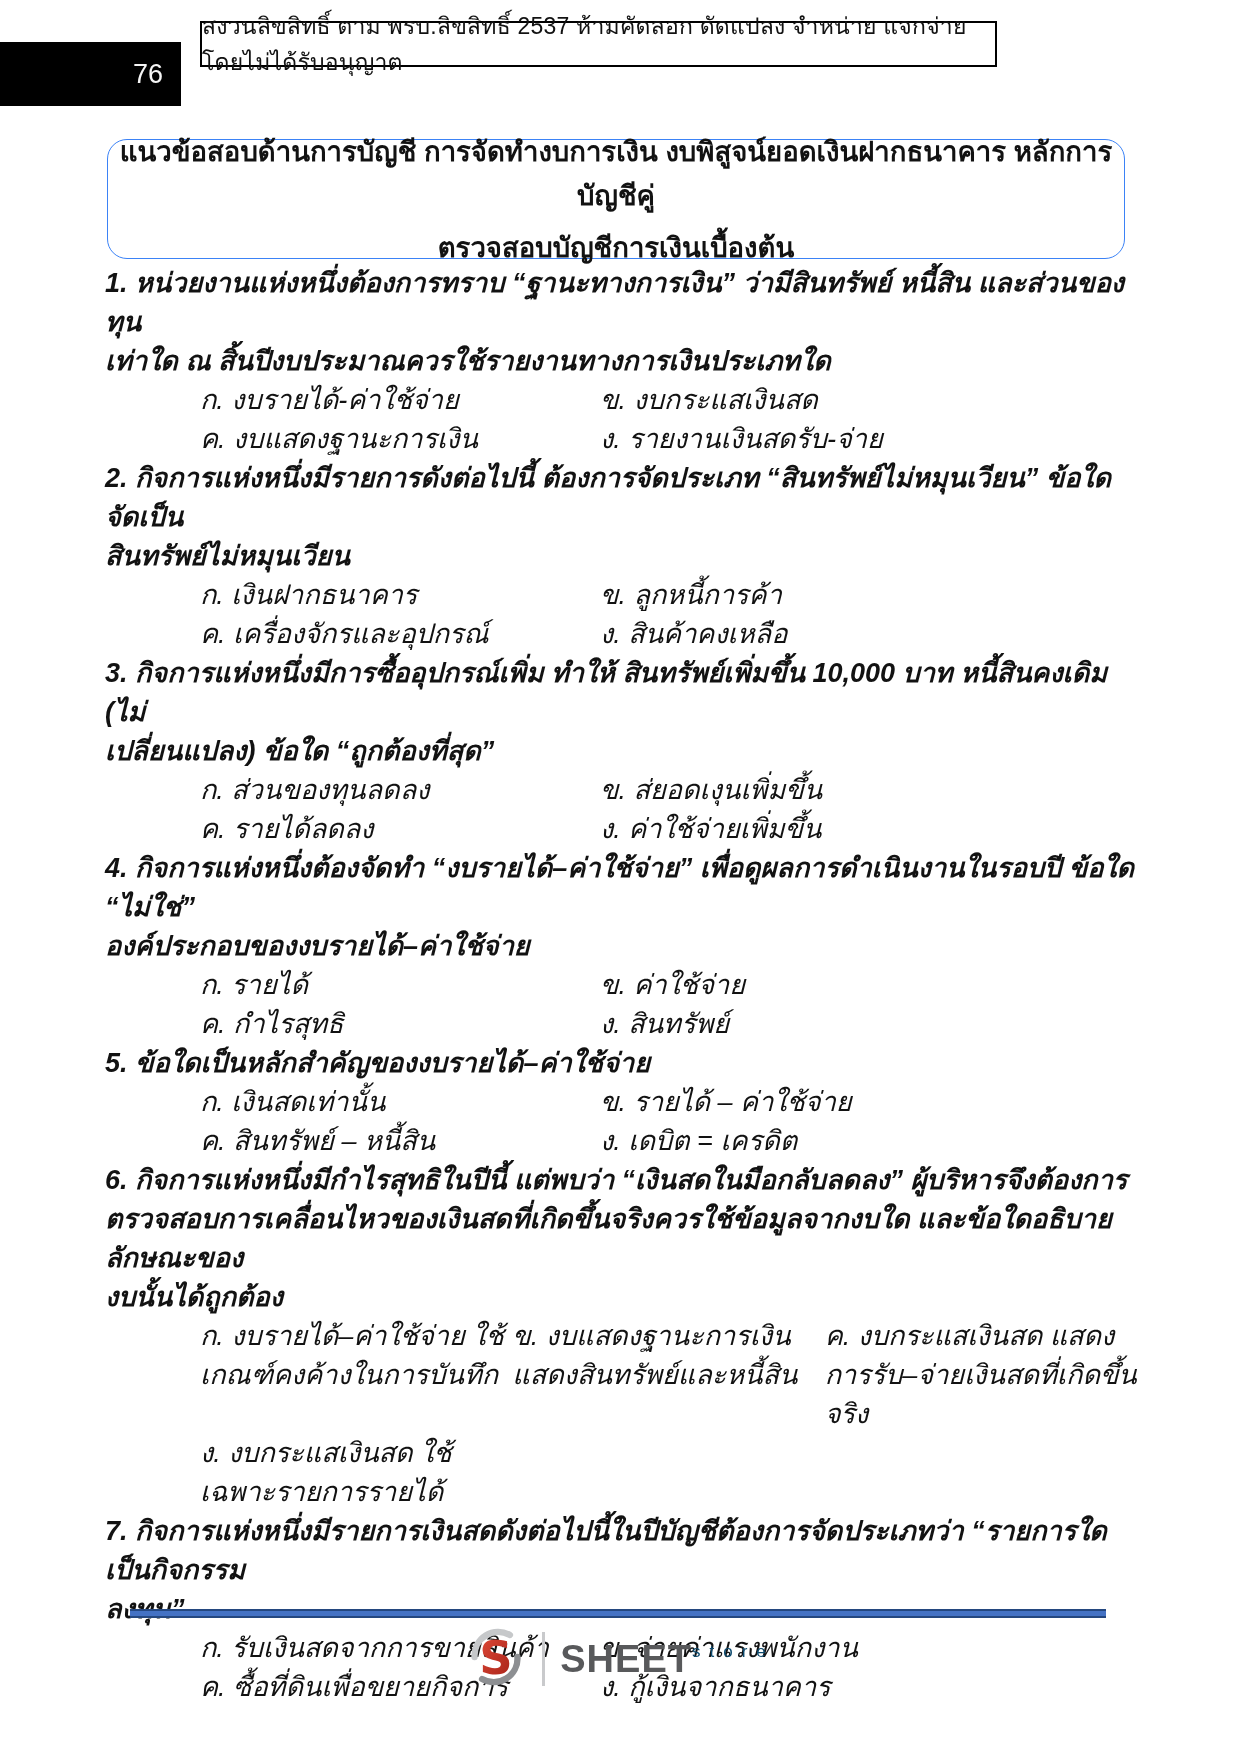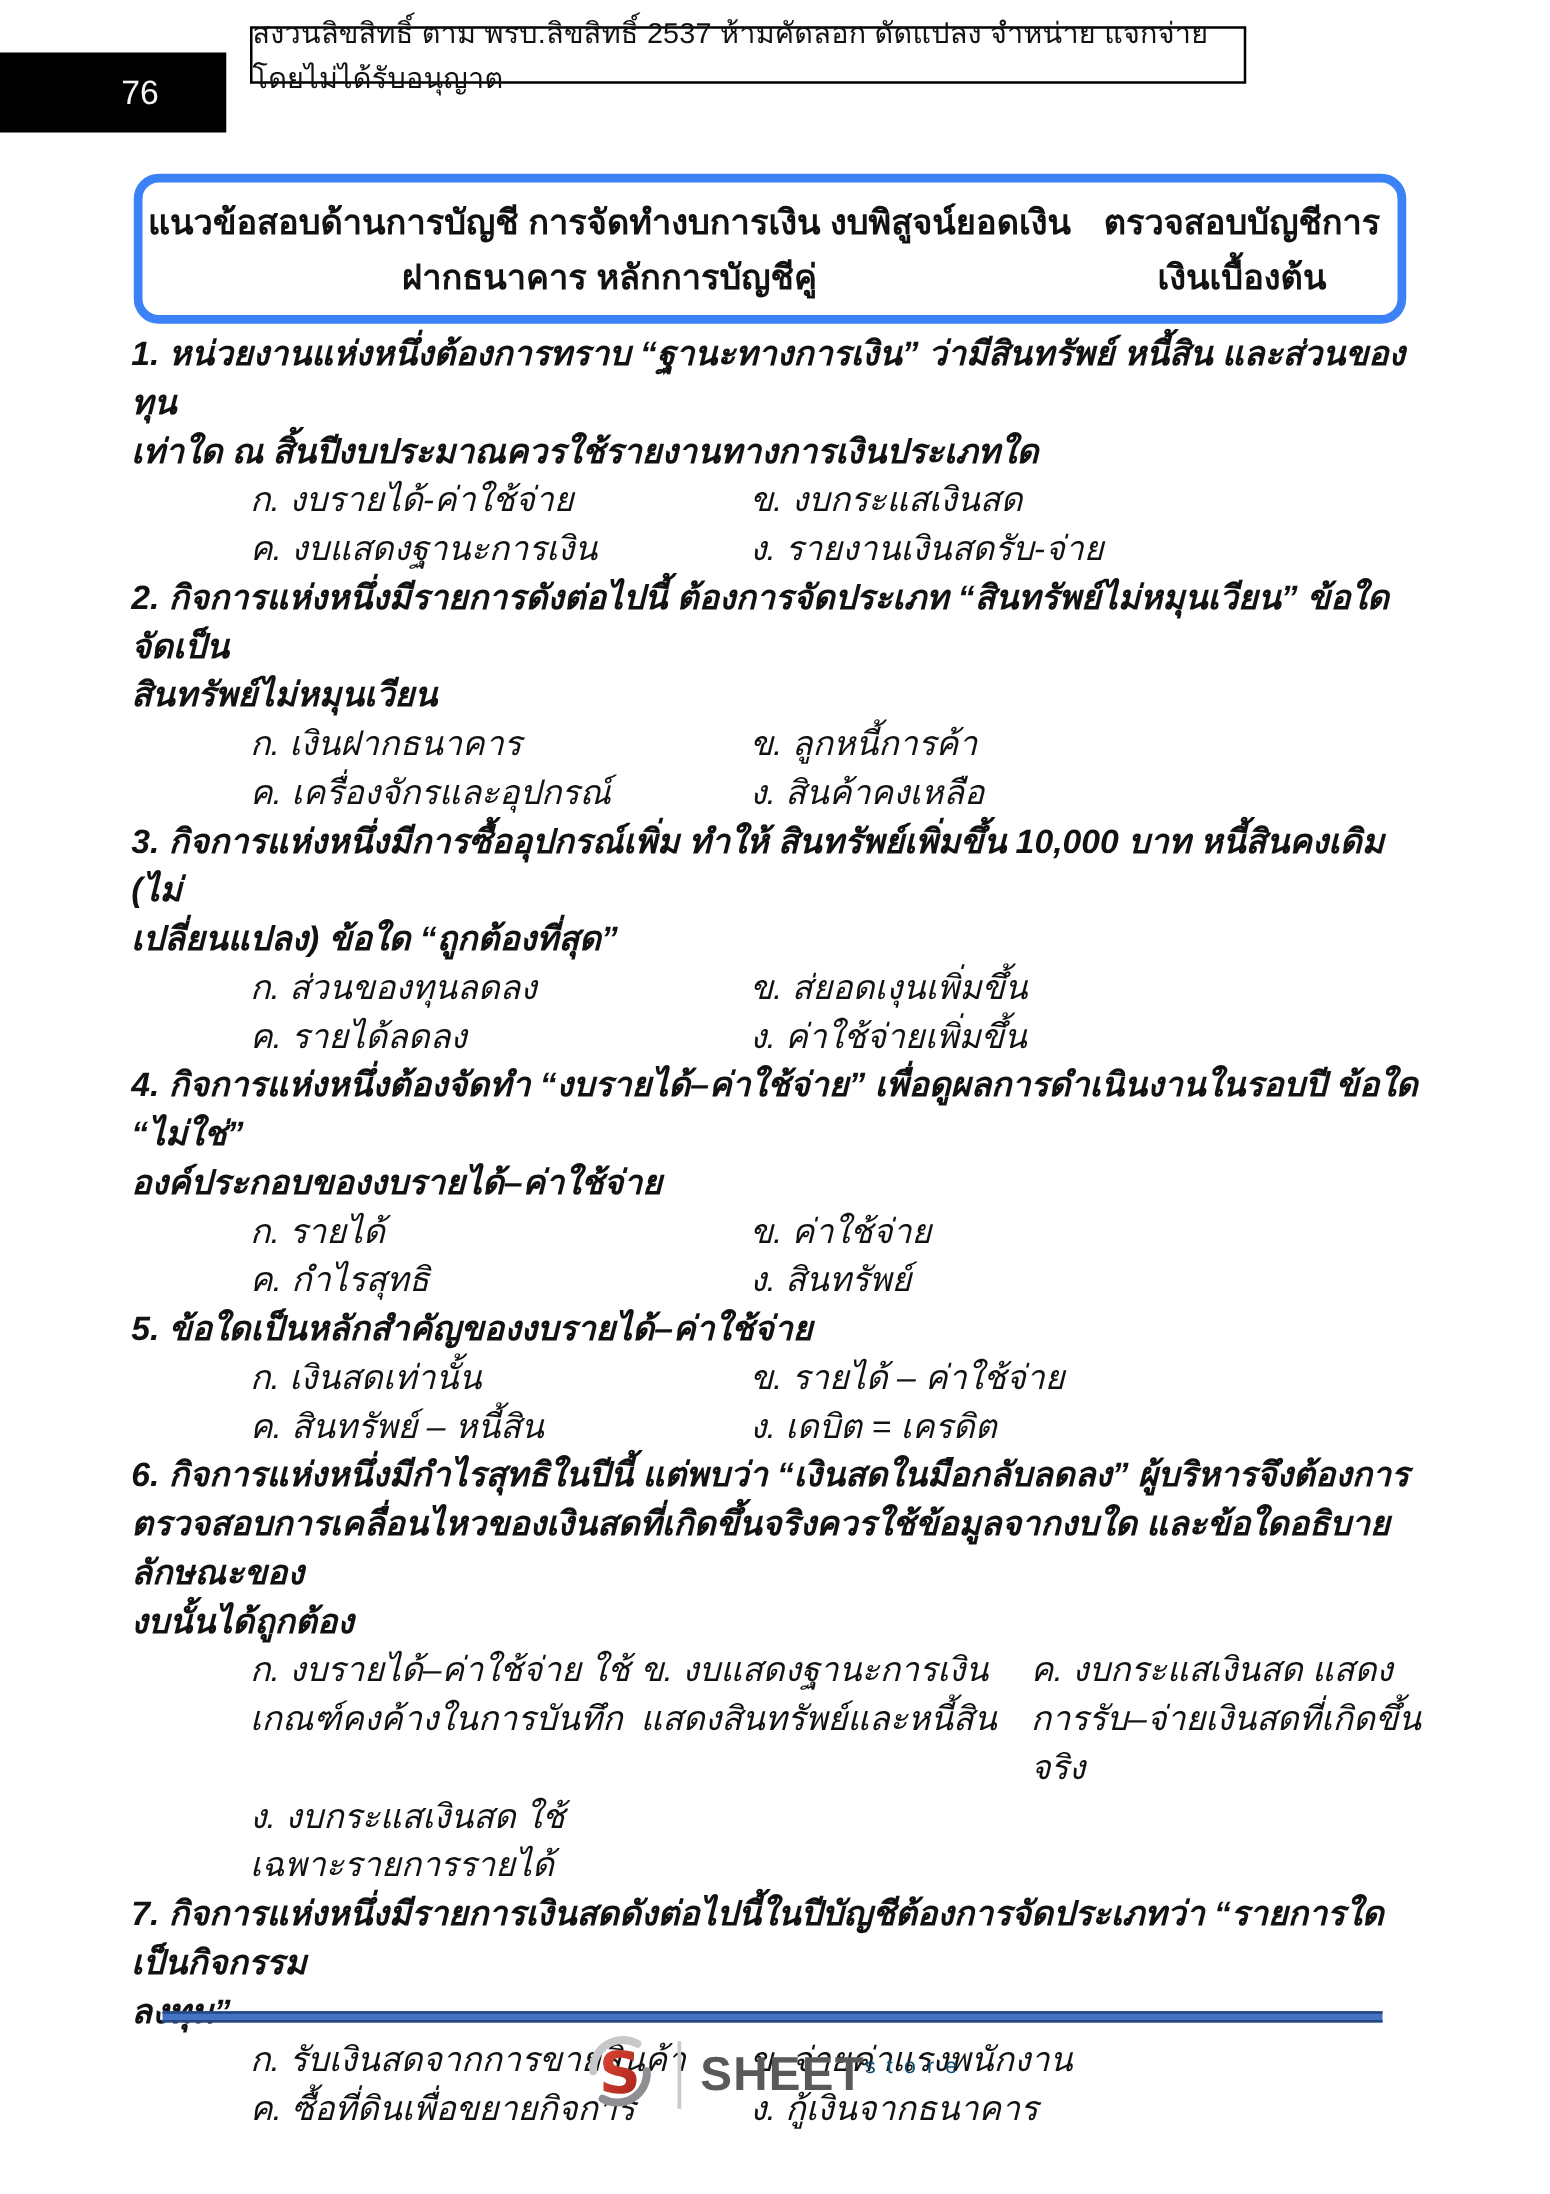--- a/index.html
+++ b/index.html
@@ -19,7 +19,7 @@
     background:#000000;
     color:#f5f5f5;
     display:flex; align-items:center; justify-content:flex-end;
-    padding-right:54px; box-sizing:border-box;
+    padding-right:18px; box-sizing:border-box;
     font-size:27px;
   }
   .copyright-box {

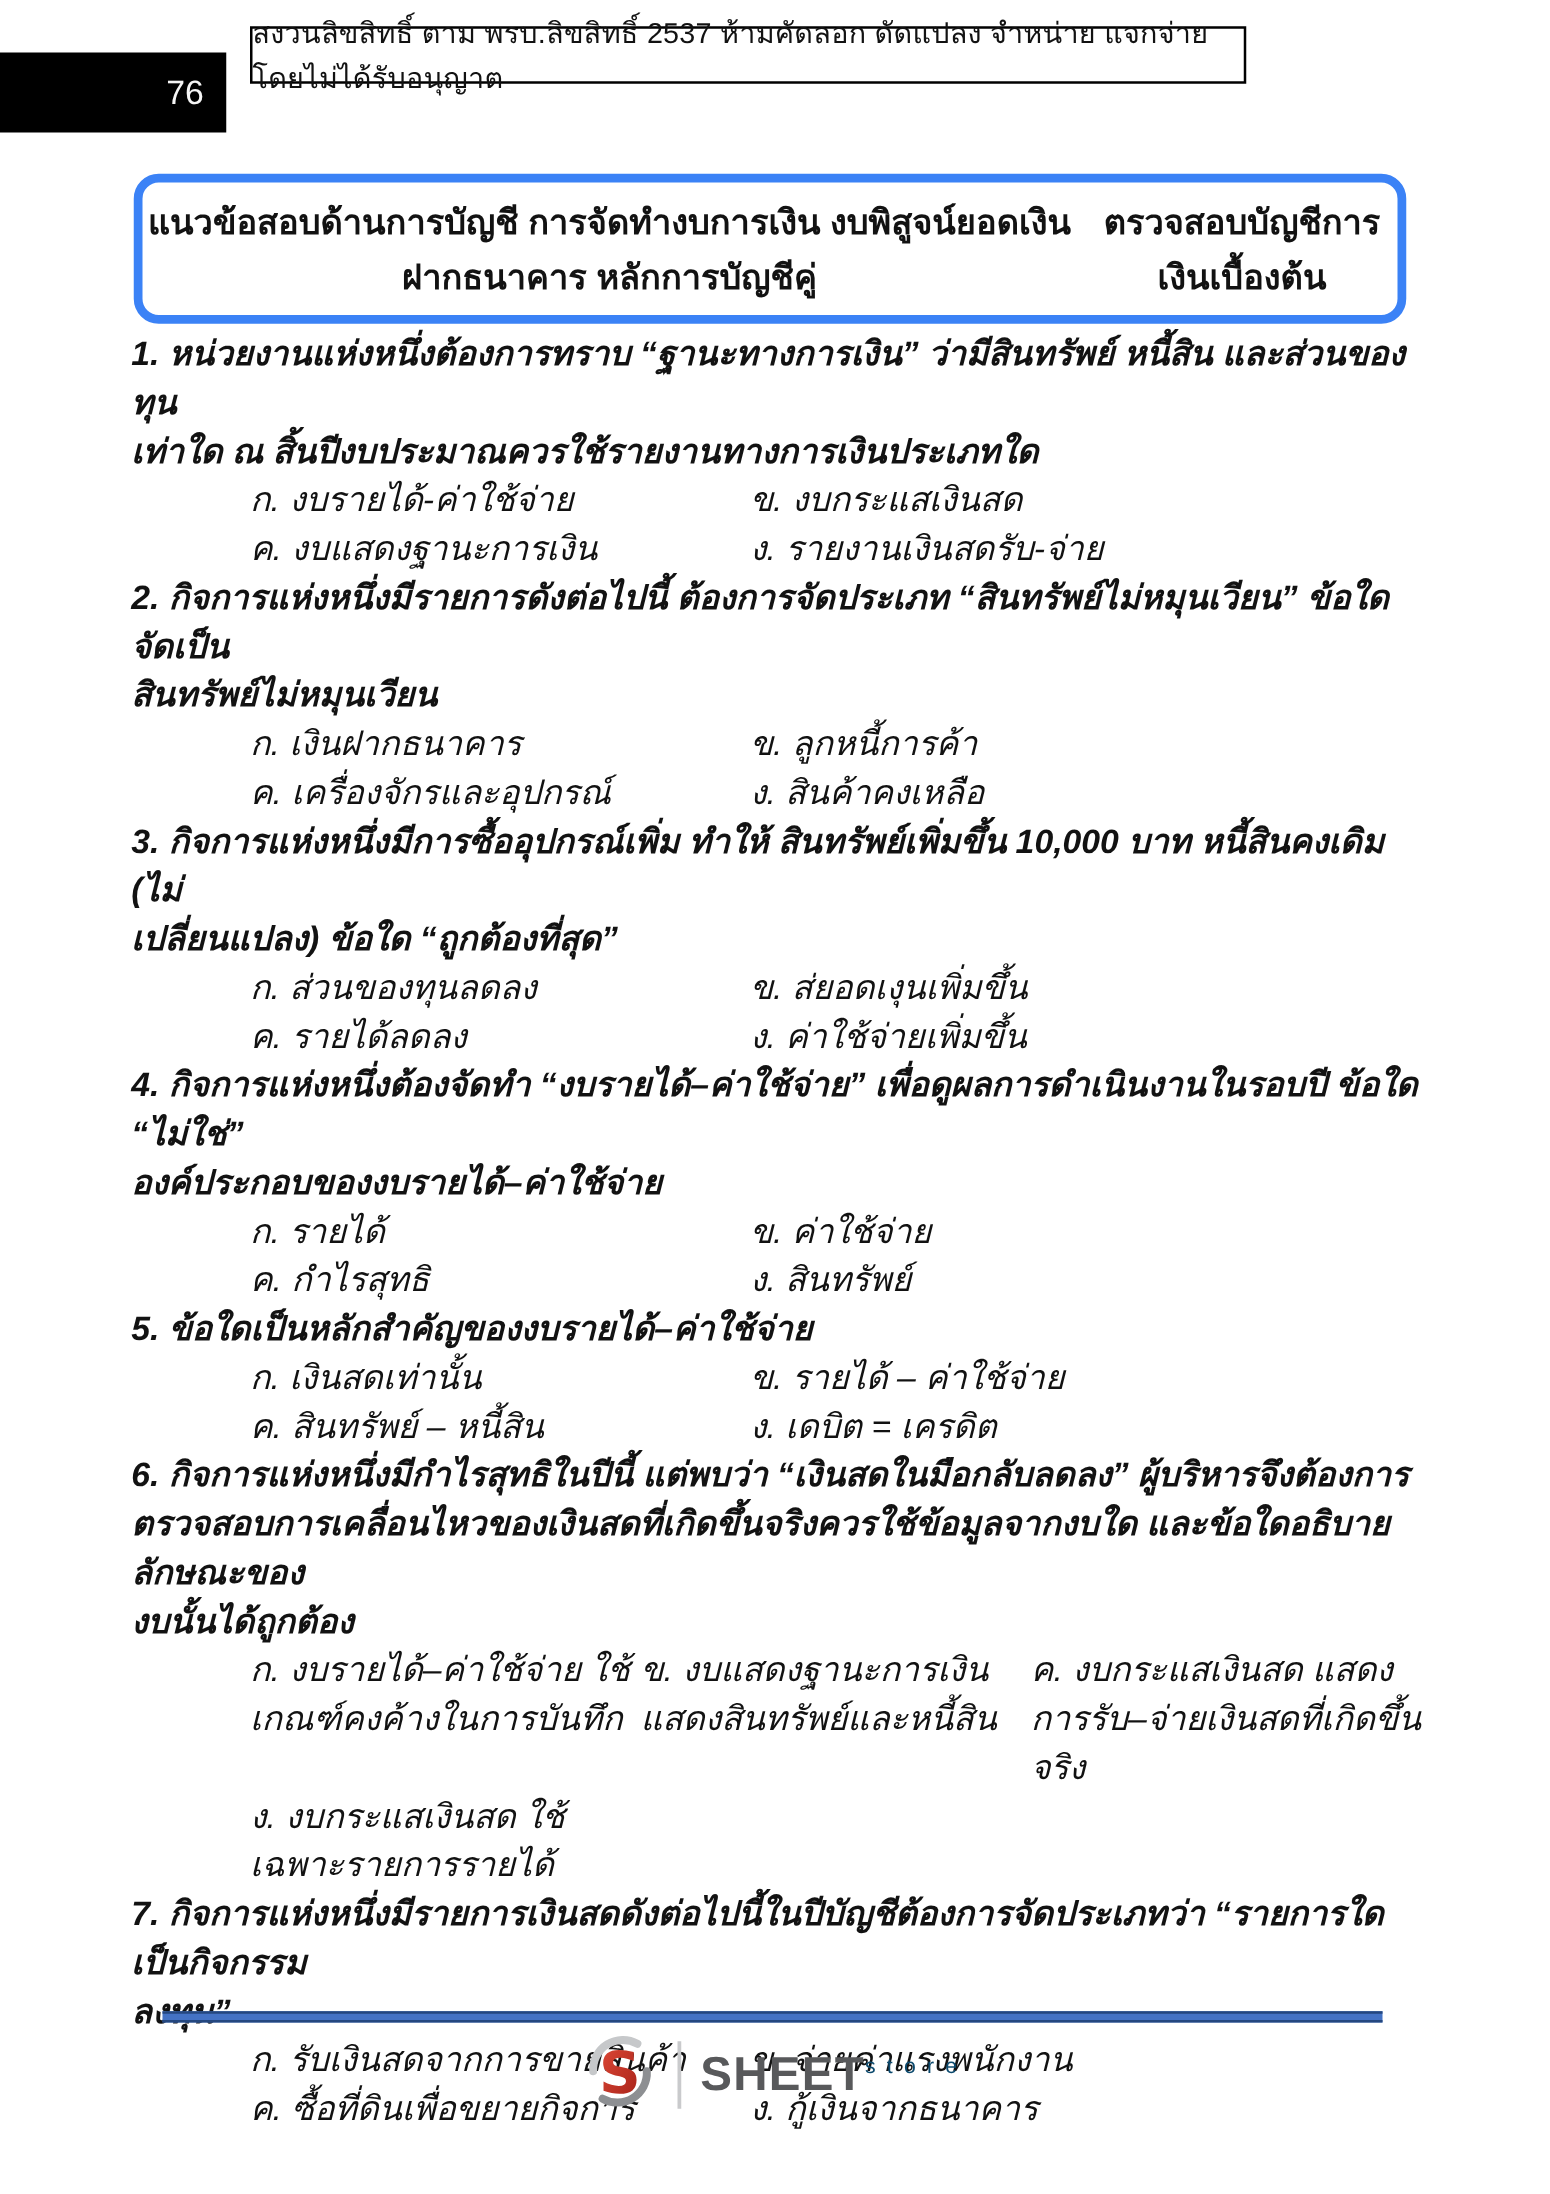--- a/index.html
+++ b/index.html
@@ -36,10 +36,10 @@
   .title-box {
     position:absolute; left:107px; top:139px;
     width:1018px; height:120px;
-    border:7px solid #3b82f6;
+    border:1px solid #3b82f6;
     border-radius:20px;
     box-sizing:border-box;
-    display:flex; flex-direction:row;
+    display:flex; flex-direction:column;
     align-items:center; justify-content:center;
     gap:8px;
     font-size:27.5px; font-weight:bold;

